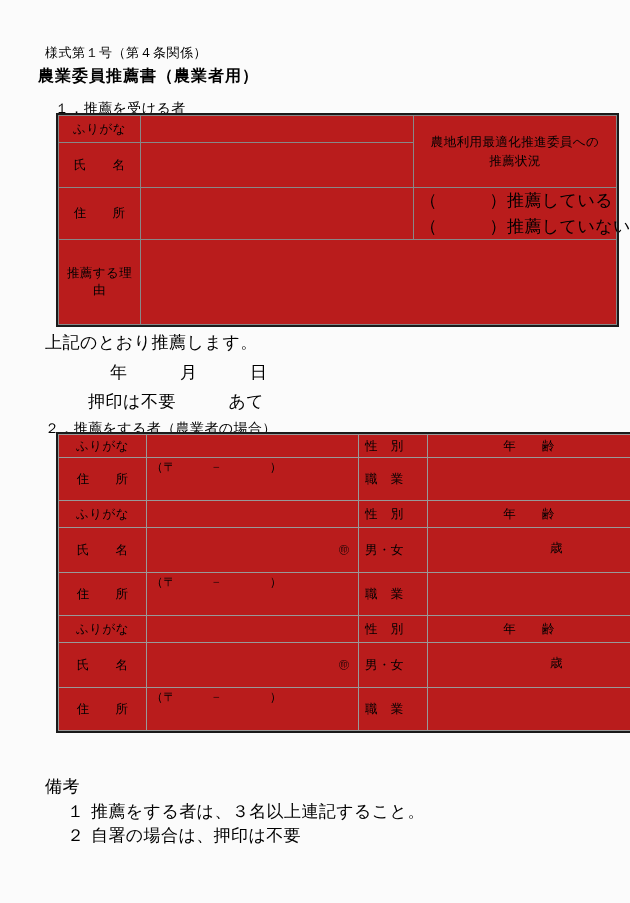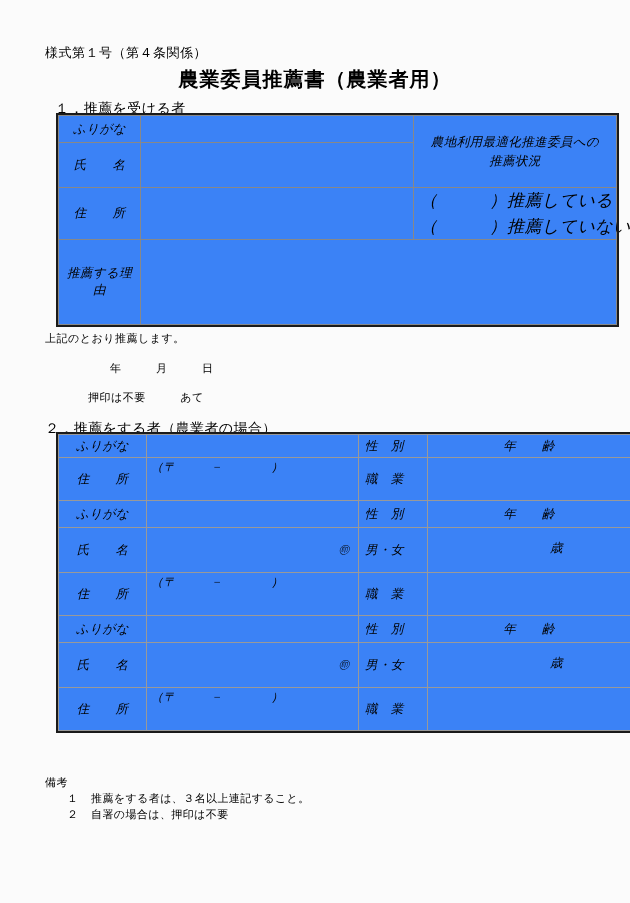--- a/index.html
+++ b/index.html
@@ -36,10 +36,11 @@
     left: 0;
     right: 0;
     top: 66px;
-    text-align: center;
-    font-size: 20px;
+    text-align: left;
+    font-size: 16px;
     font-weight: bold;
     letter-spacing: 1px;
+    padding-left: 38px;
   }
 
   

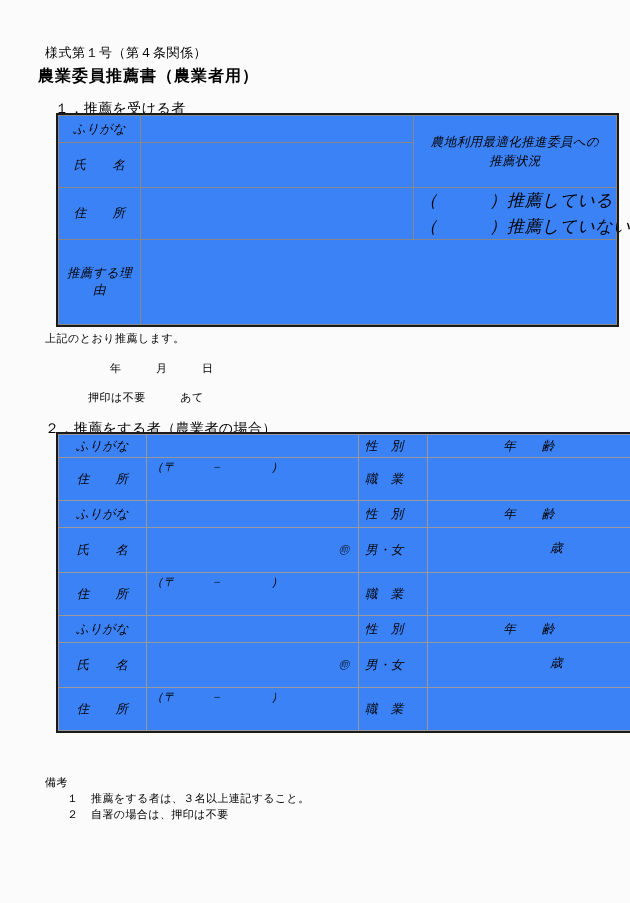--- a/index.html
+++ b/index.html
@@ -58,8 +58,7 @@
     border-collapse: collapse;
     position: absolute;
     table-layout: fixed;
-    background: #3b82f6;
-    font-style: italic;
+    background: #b91c1c;
   }
   table.form td {
     border: 1px solid #888888;

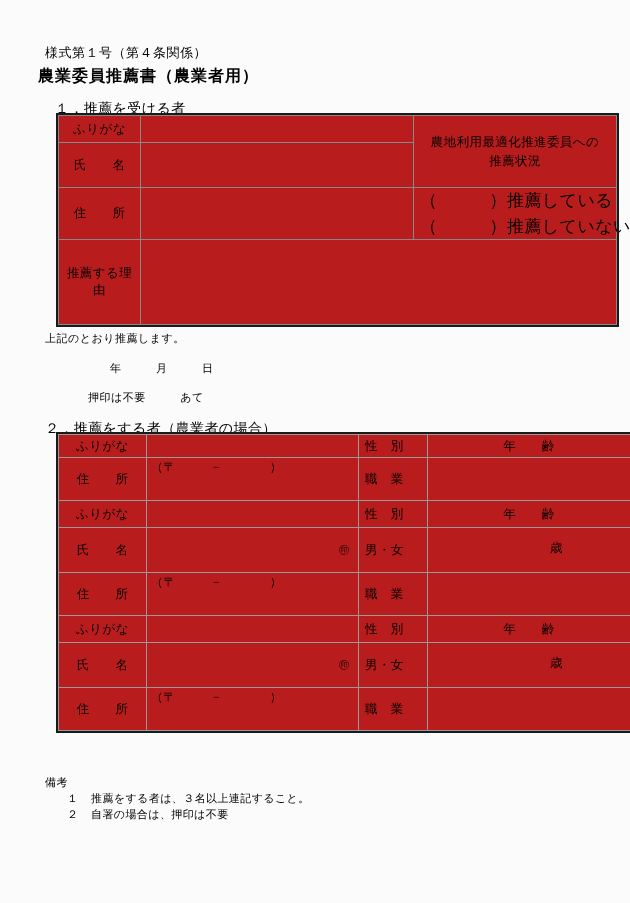--- a/index.html
+++ b/index.html
@@ -102,7 +102,7 @@
   
   .mid-text {
     position: absolute;
-    font-size: 11px;
+    font-size: 17px;
     letter-spacing: 0.5px;
     white-space: nowrap;
   }

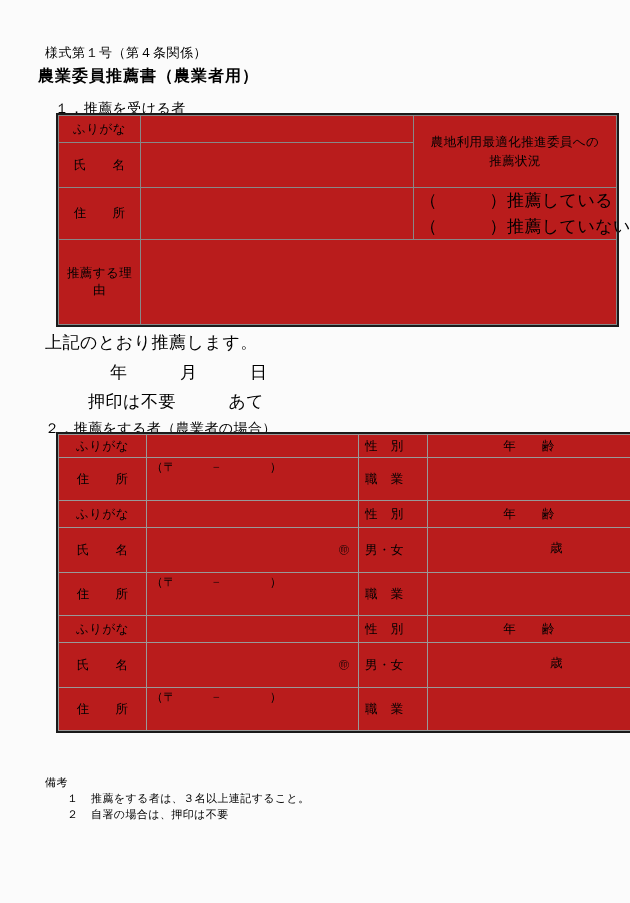--- a/index.html
+++ b/index.html
@@ -177,7 +177,7 @@
     position: absolute;
     left: 45px;
     top: 775px;
-    font-size: 11px;
+    font-size: 17px;
     letter-spacing: 0.4px;
   }
   .notes .nrow {

